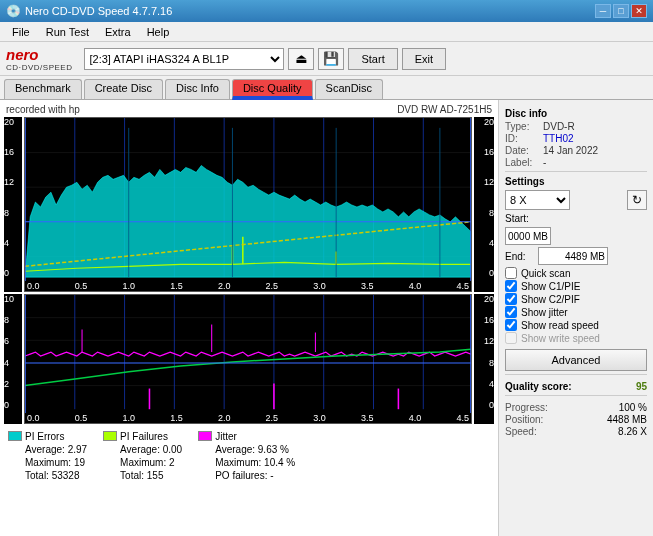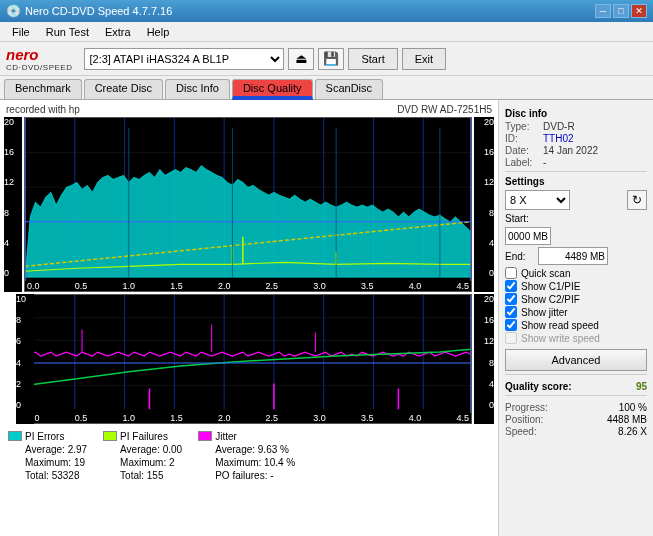--- a/index.html
+++ b/index.html
@@ -403,7 +403,7 @@
     </div>
 
     <div style="position:relative; margin: 0 2px 2px 2px; height: 130px;">
-      <div style="position:absolute; left:12px; top:0; width:18px; height:100%; display:flex; flex-direction:column; justify-content:space-between; color:white; font-size:9px; background:#000; z-index:2; padding-bottom:14px;">
+      <div style="position:absolute; left:0; top:0; width:18px; height:100%; display:flex; flex-direction:column; justify-content:space-between; color:white; font-size:9px; background:#000; z-index:2; padding-bottom:14px;">
         <span>10</span>
         <span>8</span>
         <span>6</span>

